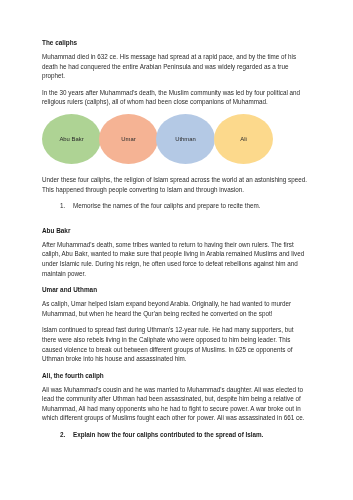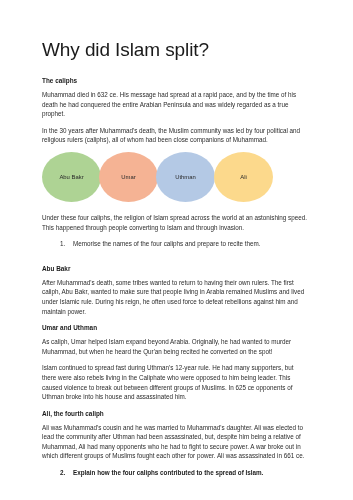--- a/index.html
+++ b/index.html
@@ -99,7 +99,6 @@
 
 <div class="page">
 
-  <h1 class="doc-title">Why did Islam split?</h1>
 
   <div class="heading">The caliphs</div>
 

